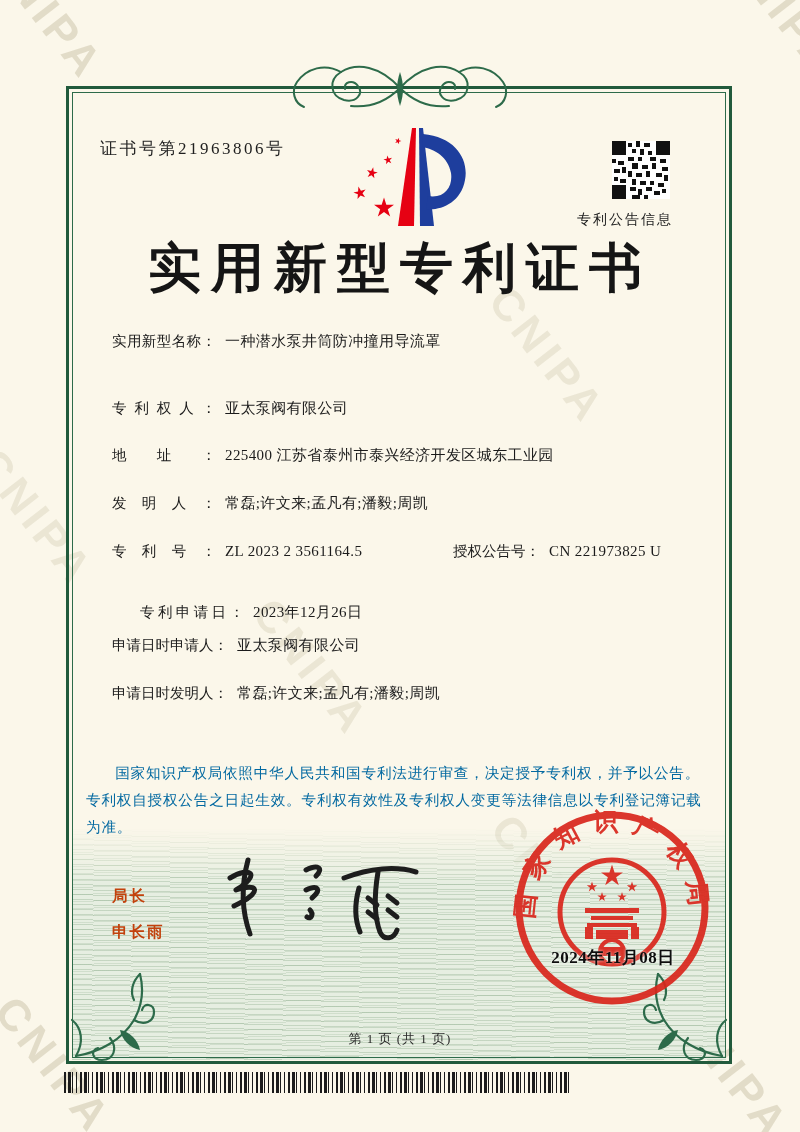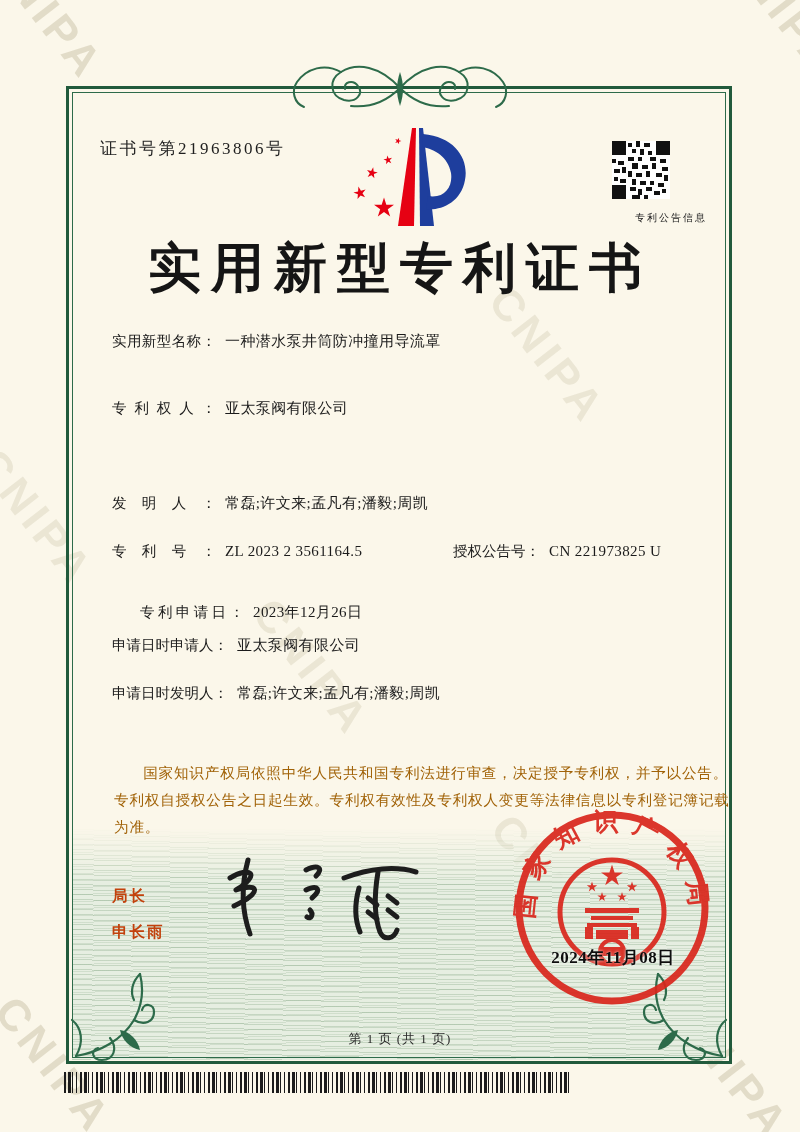--- a/index.html
+++ b/index.html
@@ -38,8 +38,8 @@
   .cert-no { position:absolute; left:100px; top:137px; font-size:17px; letter-spacing:2.5px; color:#1f1f1f; }
   .logo { position:absolute; left:342px; top:120px; }
   .qr-wrap { position:absolute; left:612px; top:141px; }
-  .qr-caption { position:absolute; left:577px; top:211px; width:130px; text-align:right;
-    font-size:10px; letter-spacing:2px; color:#222; }
+  .qr-caption { position:absolute; left:577px; top:211px; width:130px; text-align:left;
+    font-size:14px; letter-spacing:2px; color:#222; }
   .title { position:absolute; left:0; right:0; top:233px; text-align:center;
     font-size:53px; font-weight:700; letter-spacing:10px; color:#151515; }
   .frow { position:absolute; left:112px; font-size:15px; white-space:nowrap; color:#1b1b1b; }

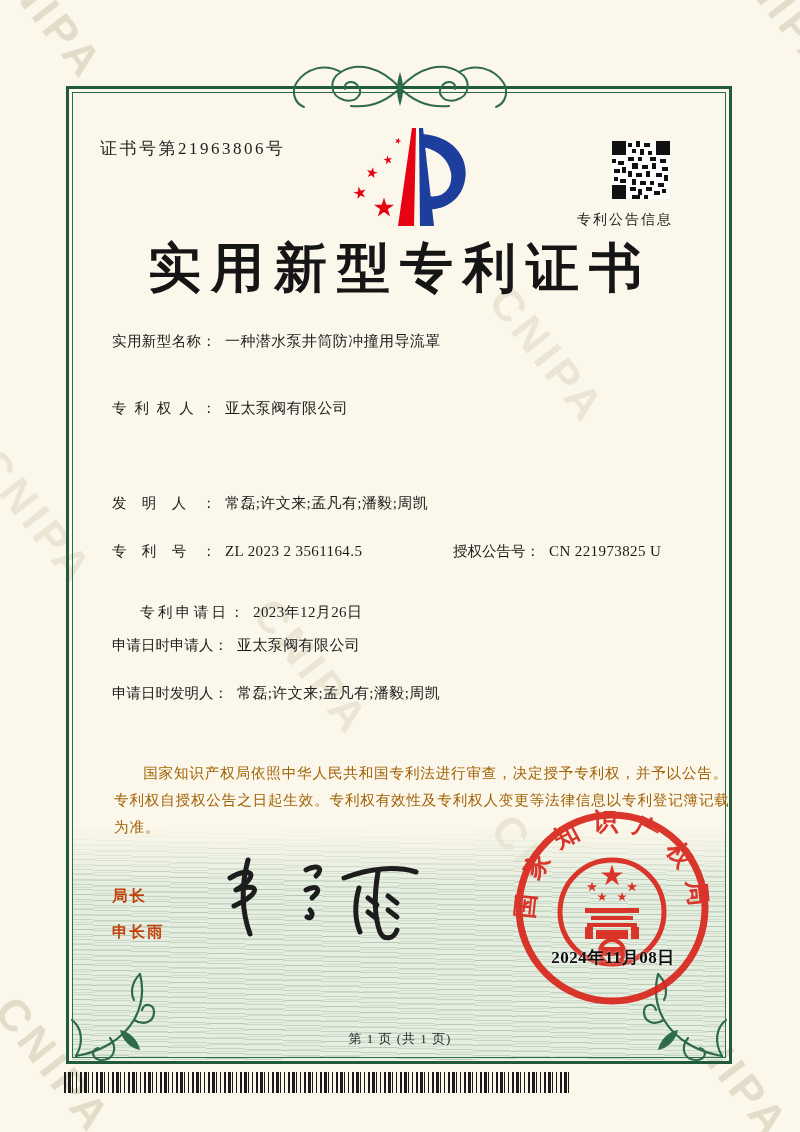--- a/index.html
+++ b/index.html
@@ -195,6 +195,9 @@
     <div class="frow" style="top:399px;">
       <span class="flabel">专利权人：</span><span class="fvalue">亚太泵阀有限公司</span>
     </div>
+    <div class="frow" style="top:446px;">
+      <span class="flabel">地址：</span><span class="fvalue">225400 江苏省泰州市泰兴经济开发区城东工业园</span>
+    </div>
     <div class="frow" style="top:494px;">
       <span class="flabel">发明人：</span><span class="fvalue">常磊;许文来;孟凡有;潘毅;周凯</span>
     </div>

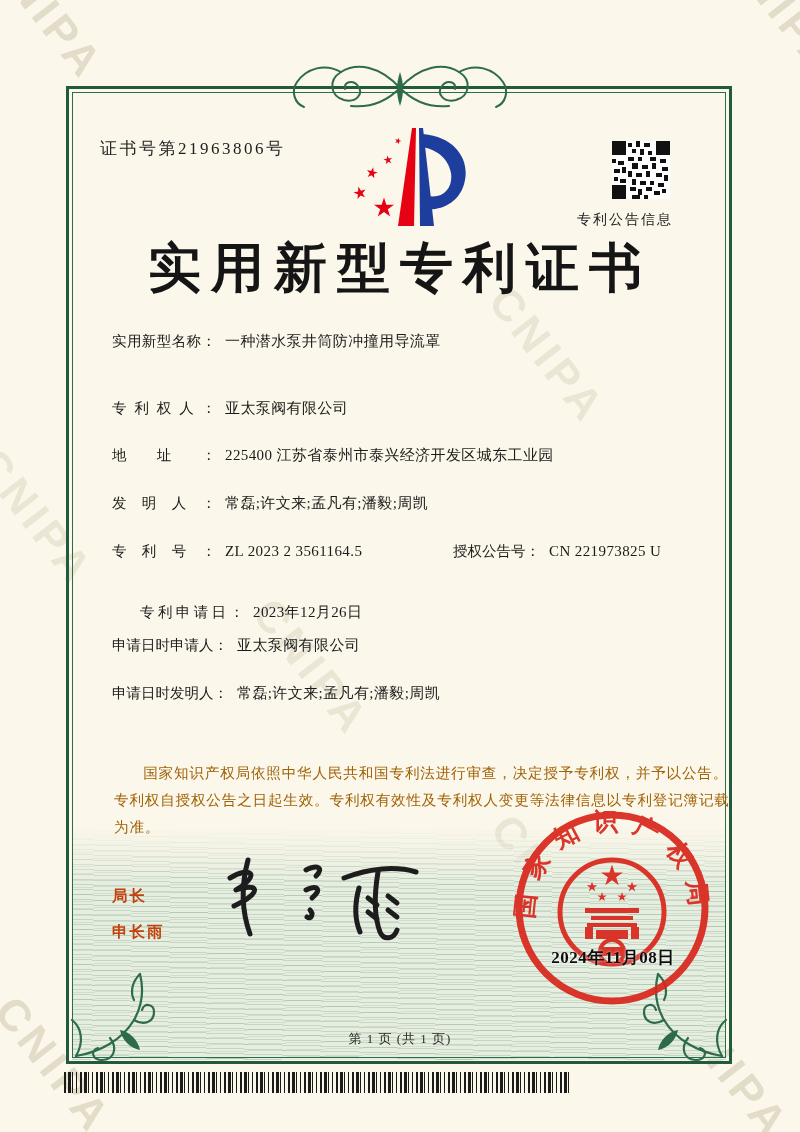--- a/index.html
+++ b/index.html
@@ -50,7 +50,7 @@
   .frow.rcol { left:453px; }
   .frow.rcol .flabel { width:auto; text-align-last:auto; }
   .statement { position:absolute; left:86px; top:760px; width:630px;
-    font-size:14.6px; line-height:27px; letter-spacing:0.8px; color:#a16207;margin-left:28px; }
+    font-size:14.6px; line-height:27px; letter-spacing:0.8px; color:#0369a1; }
   .statement .line1 { text-indent:2em; }
   .signer { position:absolute; left:112px; font-size:15.5px; font-weight:600;
     font-family:"Liberation Sans","DejaVu Sans",sans-serif; color:#c2410c; letter-spacing:2px; }

